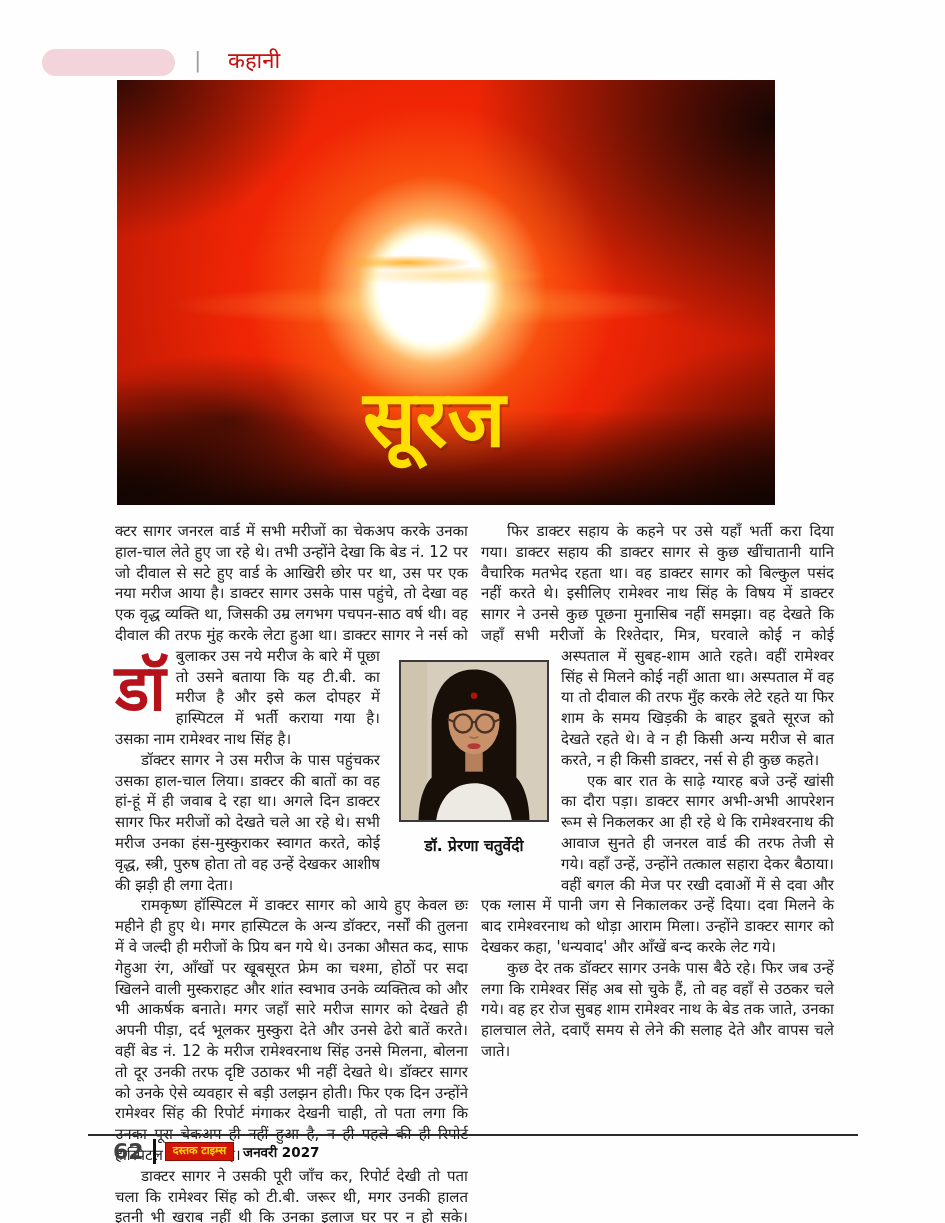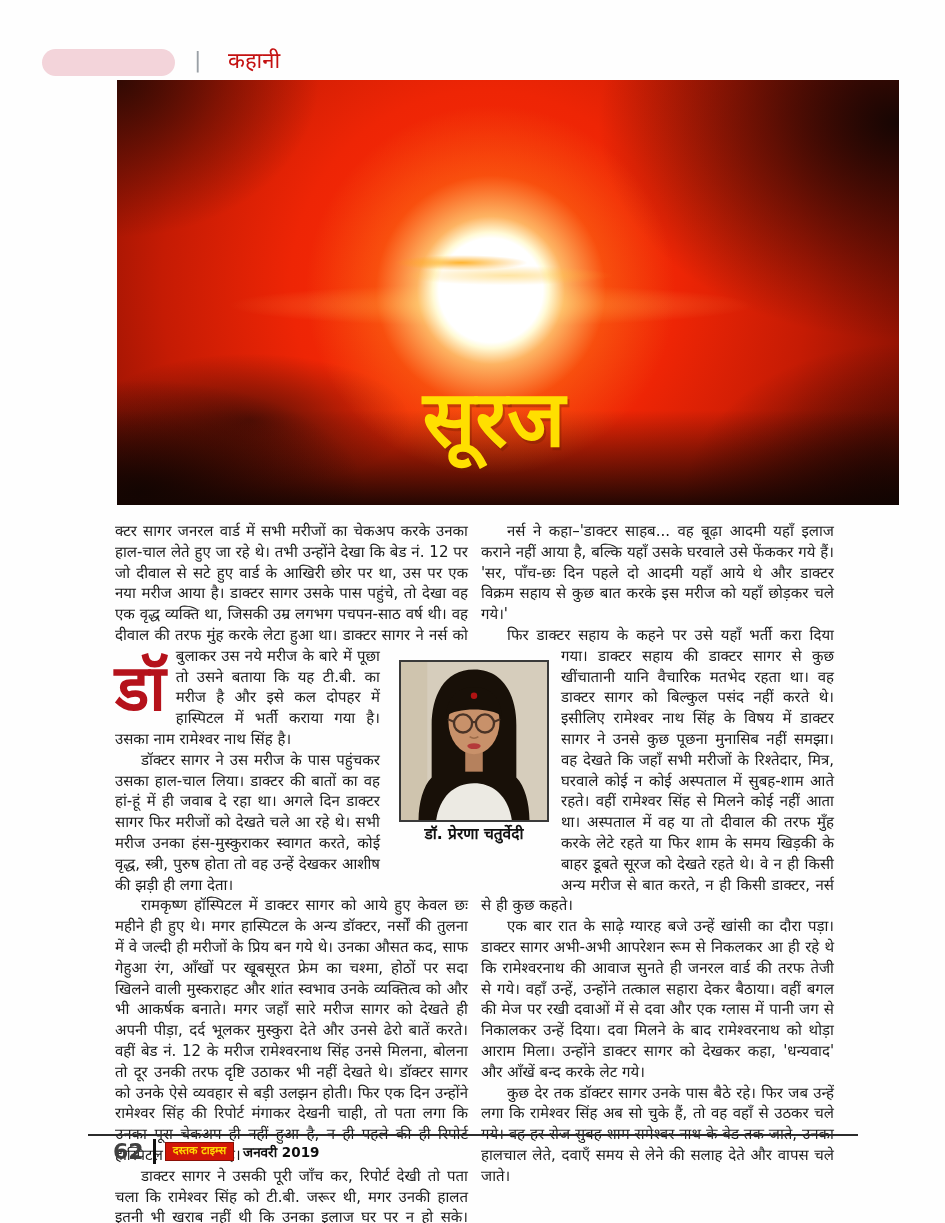--- a/index.html
+++ b/index.html
@@ -22,7 +22,7 @@
 
   
   .hero{
-    position:absolute;left:117px;top:80px;width:782px;height:425px;
+    position:absolute;left:117px;top:80px;width:658px;height:425px;
     background:
       radial-gradient(ellipse 95px 11px at 44% 43%, rgba(255,166,10,0.85), rgba(255,166,10,0) 70%),
       radial-gradient(ellipse 150px 14px at 50% 46%, rgba(255,196,50,0.45), rgba(255,196,50,0) 70%),

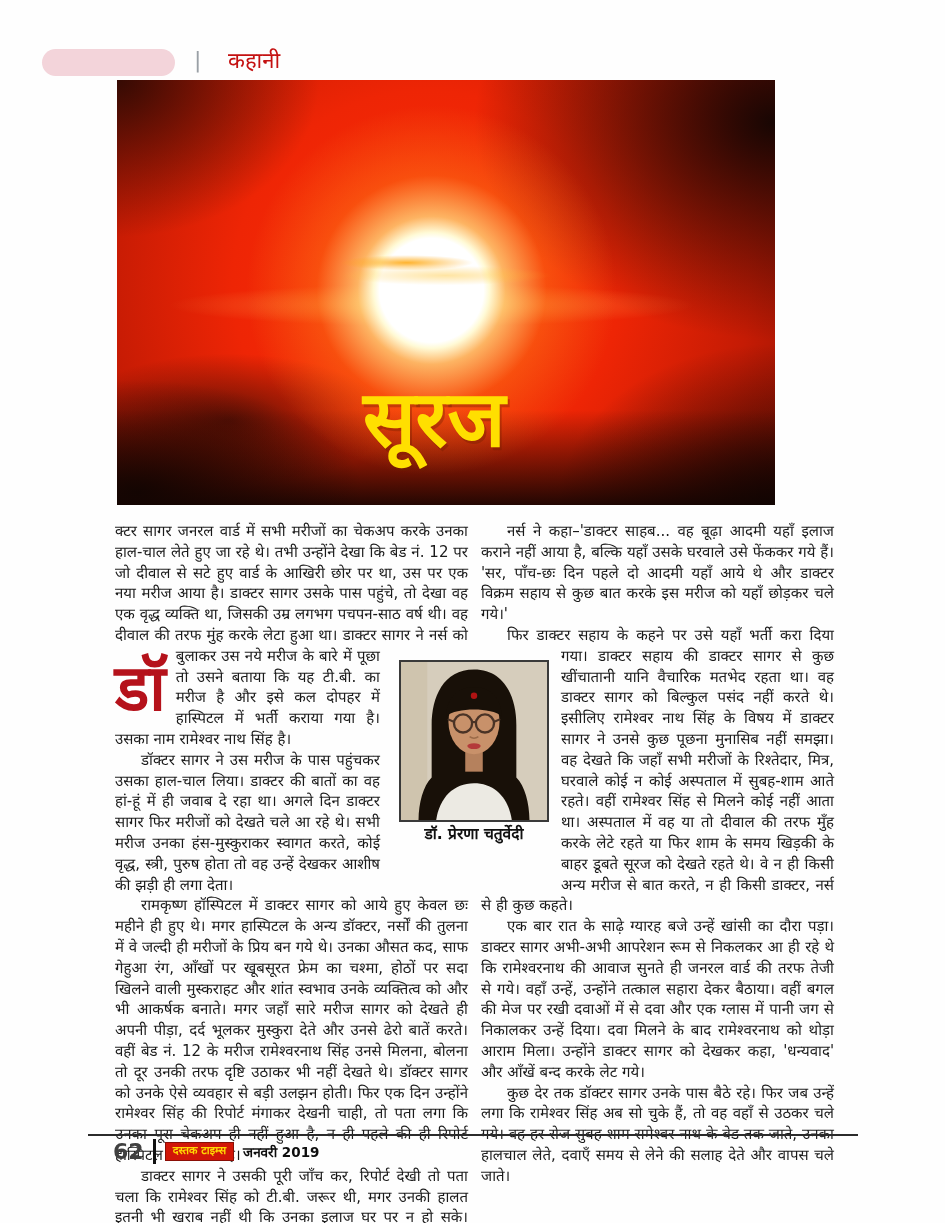--- a/index.html
+++ b/index.html
@@ -111,7 +111,6 @@
     <div class="col">
       <span class="sp-l-a"></span>
       <span class="sp-l-b"></span>
-      <p class="para indent">नर्स ने कहा–'डाक्टर साहब... वह बूढ़ा आदमी यहाँ इलाज कराने नहीं आया है, बल्कि यहाँ उसके घरवाले उसे फेंककर गये हैं। 'सर, पाँच-छः दिन पहले दो आदमी यहाँ आये थे और डाक्टर विक्रम सहाय से कुछ बात करके इस मरीज को यहाँ छोड़कर चले गये।'</p>
       <p class="para indent">फिर डाक्टर सहाय के कहने पर उसे यहाँ भर्ती करा दिया गया। डाक्टर सहाय की डाक्टर सागर से कुछ खींचातानी यानि वैचारिक मतभेद रहता था। वह डाक्टर सागर को बिल्कुल पसंद नहीं करते थे। इसीलिए रामेश्वर नाथ सिंह के विषय में डाक्टर सागर ने उनसे कुछ पूछना मुनासिब नहीं समझा। वह देखते कि जहाँ सभी मरीजों के रिश्तेदार, मित्र, घरवाले कोई न कोई अस्पताल में सुबह-शाम आते रहते। वहीं रामेश्वर सिंह से मिलने कोई नहीं आता था। अस्पताल में वह या तो दीवाल की तरफ मुँह करके लेटे रहते या फिर शाम के समय खिड़की के बाहर डूबते सूरज को देखते रहते थे। वे न ही किसी अन्य मरीज से बात करते, न ही किसी डाक्टर, नर्स से ही कुछ कहते।</p>
       <p class="para indent">एक बार रात के साढ़े ग्यारह बजे उन्हें खांसी का दौरा पड़ा। डाक्टर सागर अभी-अभी आपरेशन रूम से निकलकर आ ही रहे थे कि रामेश्वरनाथ की आवाज सुनते ही जनरल वार्ड की तरफ तेजी से गये। वहाँ उन्हें, उन्होंने तत्काल सहारा देकर बैठाया। वहीं बगल की मेज पर रखी दवाओं में से दवा और एक ग्लास में पानी जग से निकालकर उन्हें दिया। दवा मिलने के बाद रामेश्वरनाथ को थोड़ा आराम मिला। उन्होंने डाक्टर सागर को देखकर कहा, 'धन्यवाद' और आँखें बन्द करके लेट गये।</p>
       <p class="para indent">कुछ देर तक डॉक्टर सागर उनके पास बैठे रहे। फिर जब उन्हें लगा कि रामेश्वर सिंह अब सो चुके हैं, तो वह वहाँ से उठकर चले गये। वह हर रोज सुबह शाम रामेश्वर नाथ के बेड तक जाते, उनका हालचाल लेते, दवाएँ समय से लेने की सलाह देते और वापस चले जाते।</p>

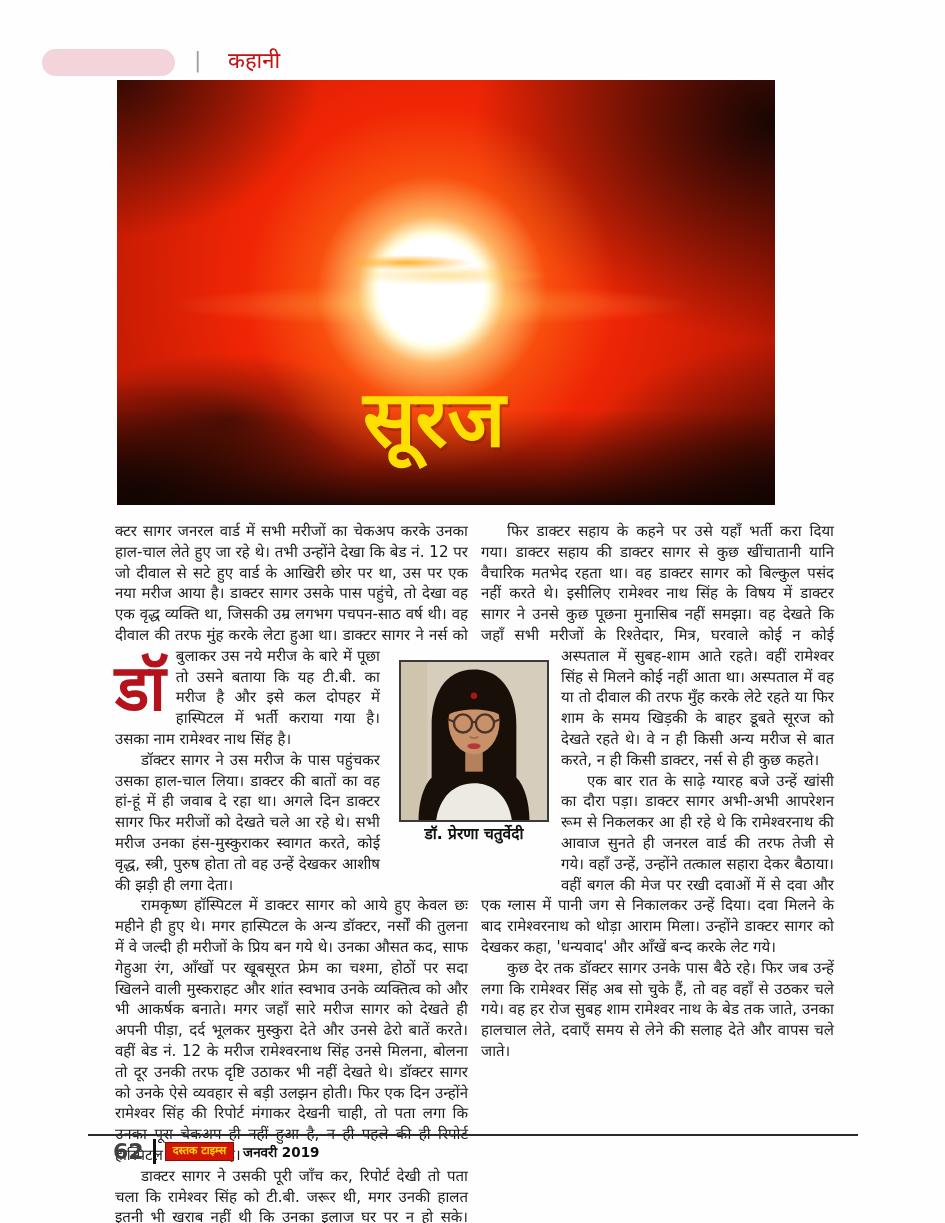--- a/index.html
+++ b/index.html
@@ -71,7 +71,7 @@
   }
   .author-frame svg{display:block;width:100%;height:100%;}
   .author figcaption{
-    margin-top:0;width:220px;margin-left:-35px;text-align:center;
+    margin-top:12px;width:220px;margin-left:-35px;text-align:center;
     font-weight:bold;font-size:15.5px;color:#111;white-space:nowrap;
   }
 

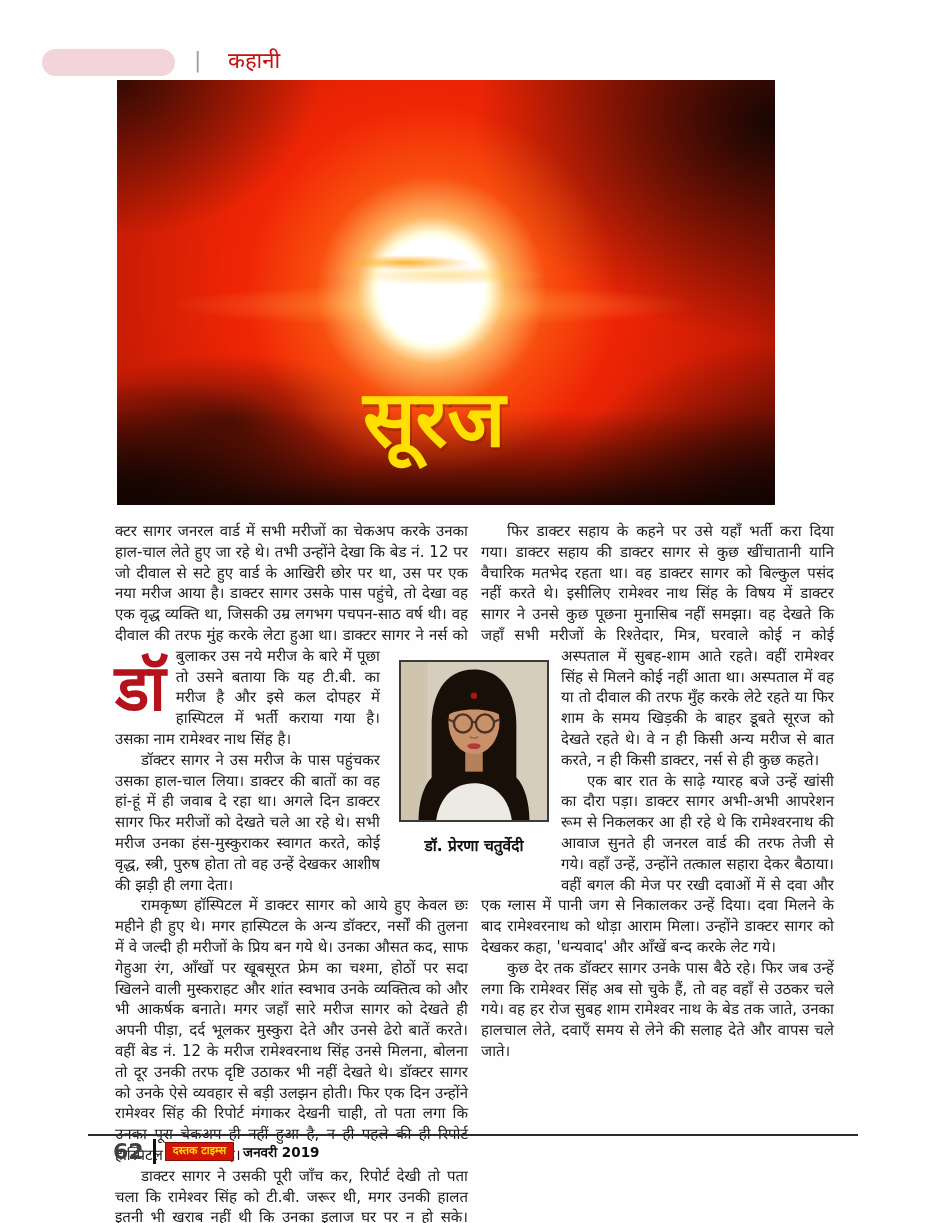--- a/index.html
+++ b/index.html
@@ -146,7 +146,7 @@
     <span class="pagenum">62</span>
     <span class="vbar"></span>
     <span class="badge">दस्तक टाइम्स</span>
-    <span class="issue">जनवरी 2019</span>
+    <span class="issue">जनवरी 2027</span>
   </div>
 
 </div>

